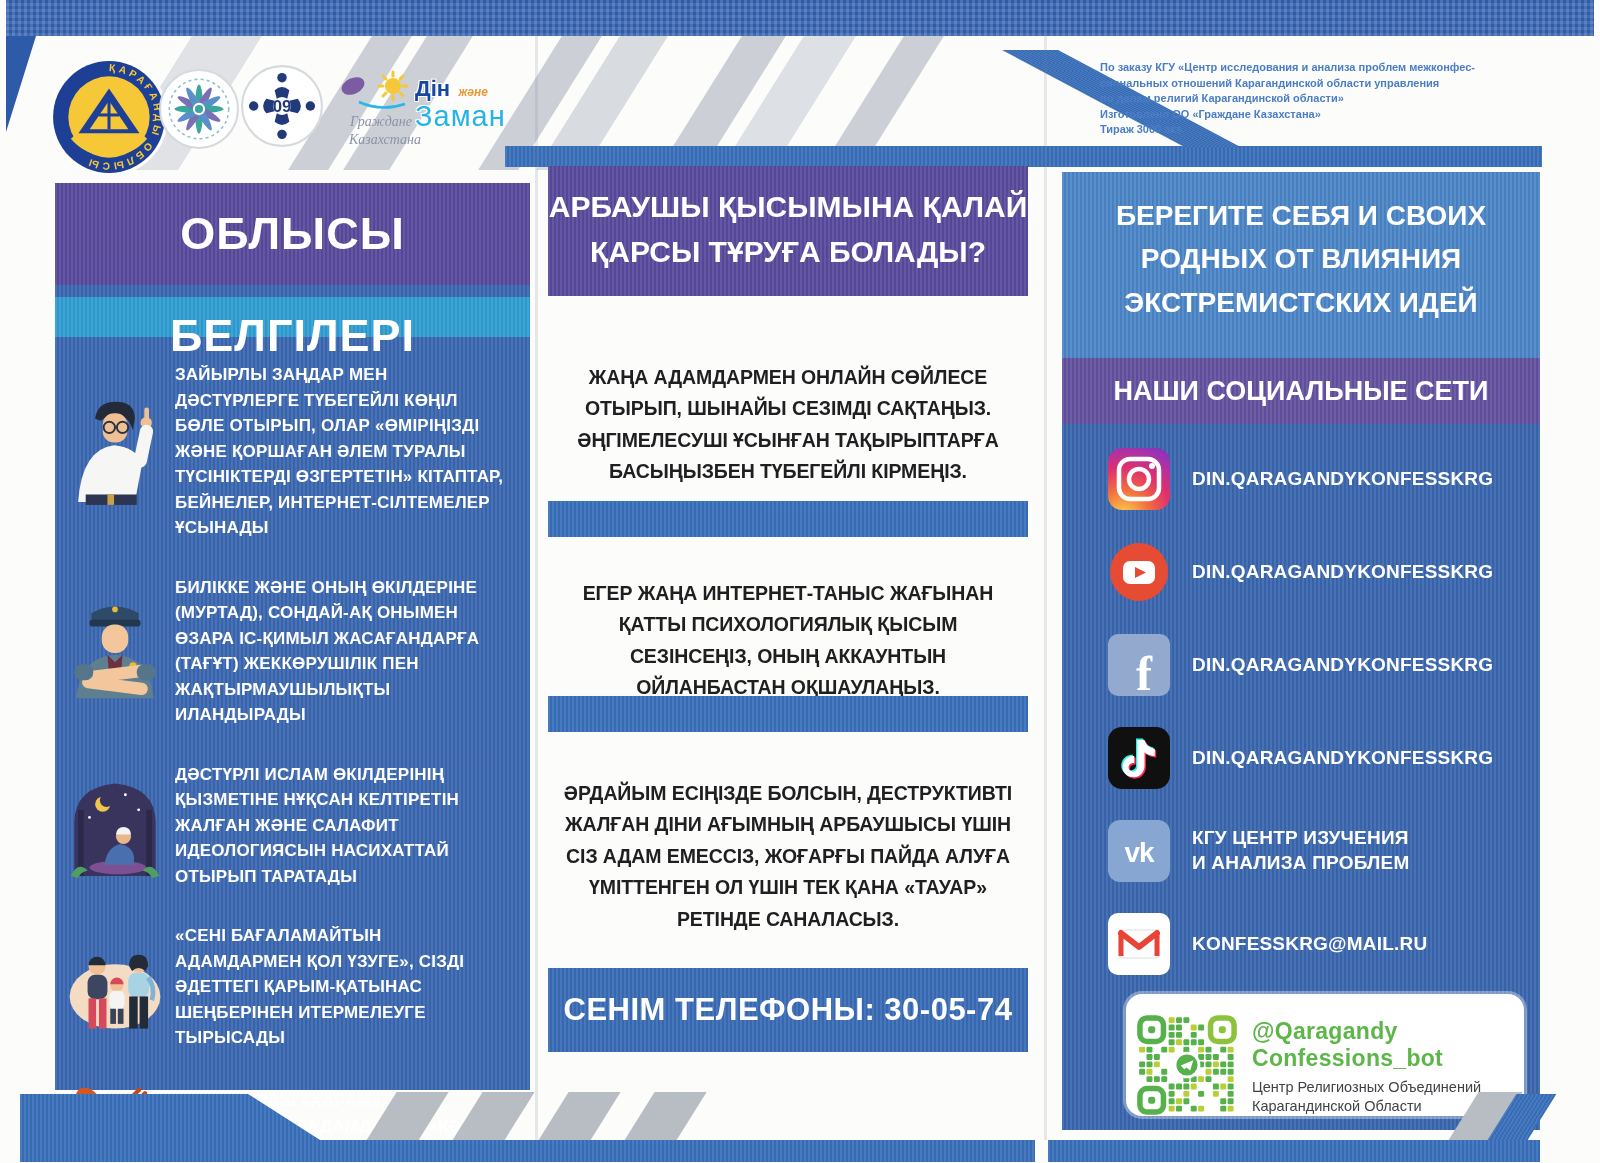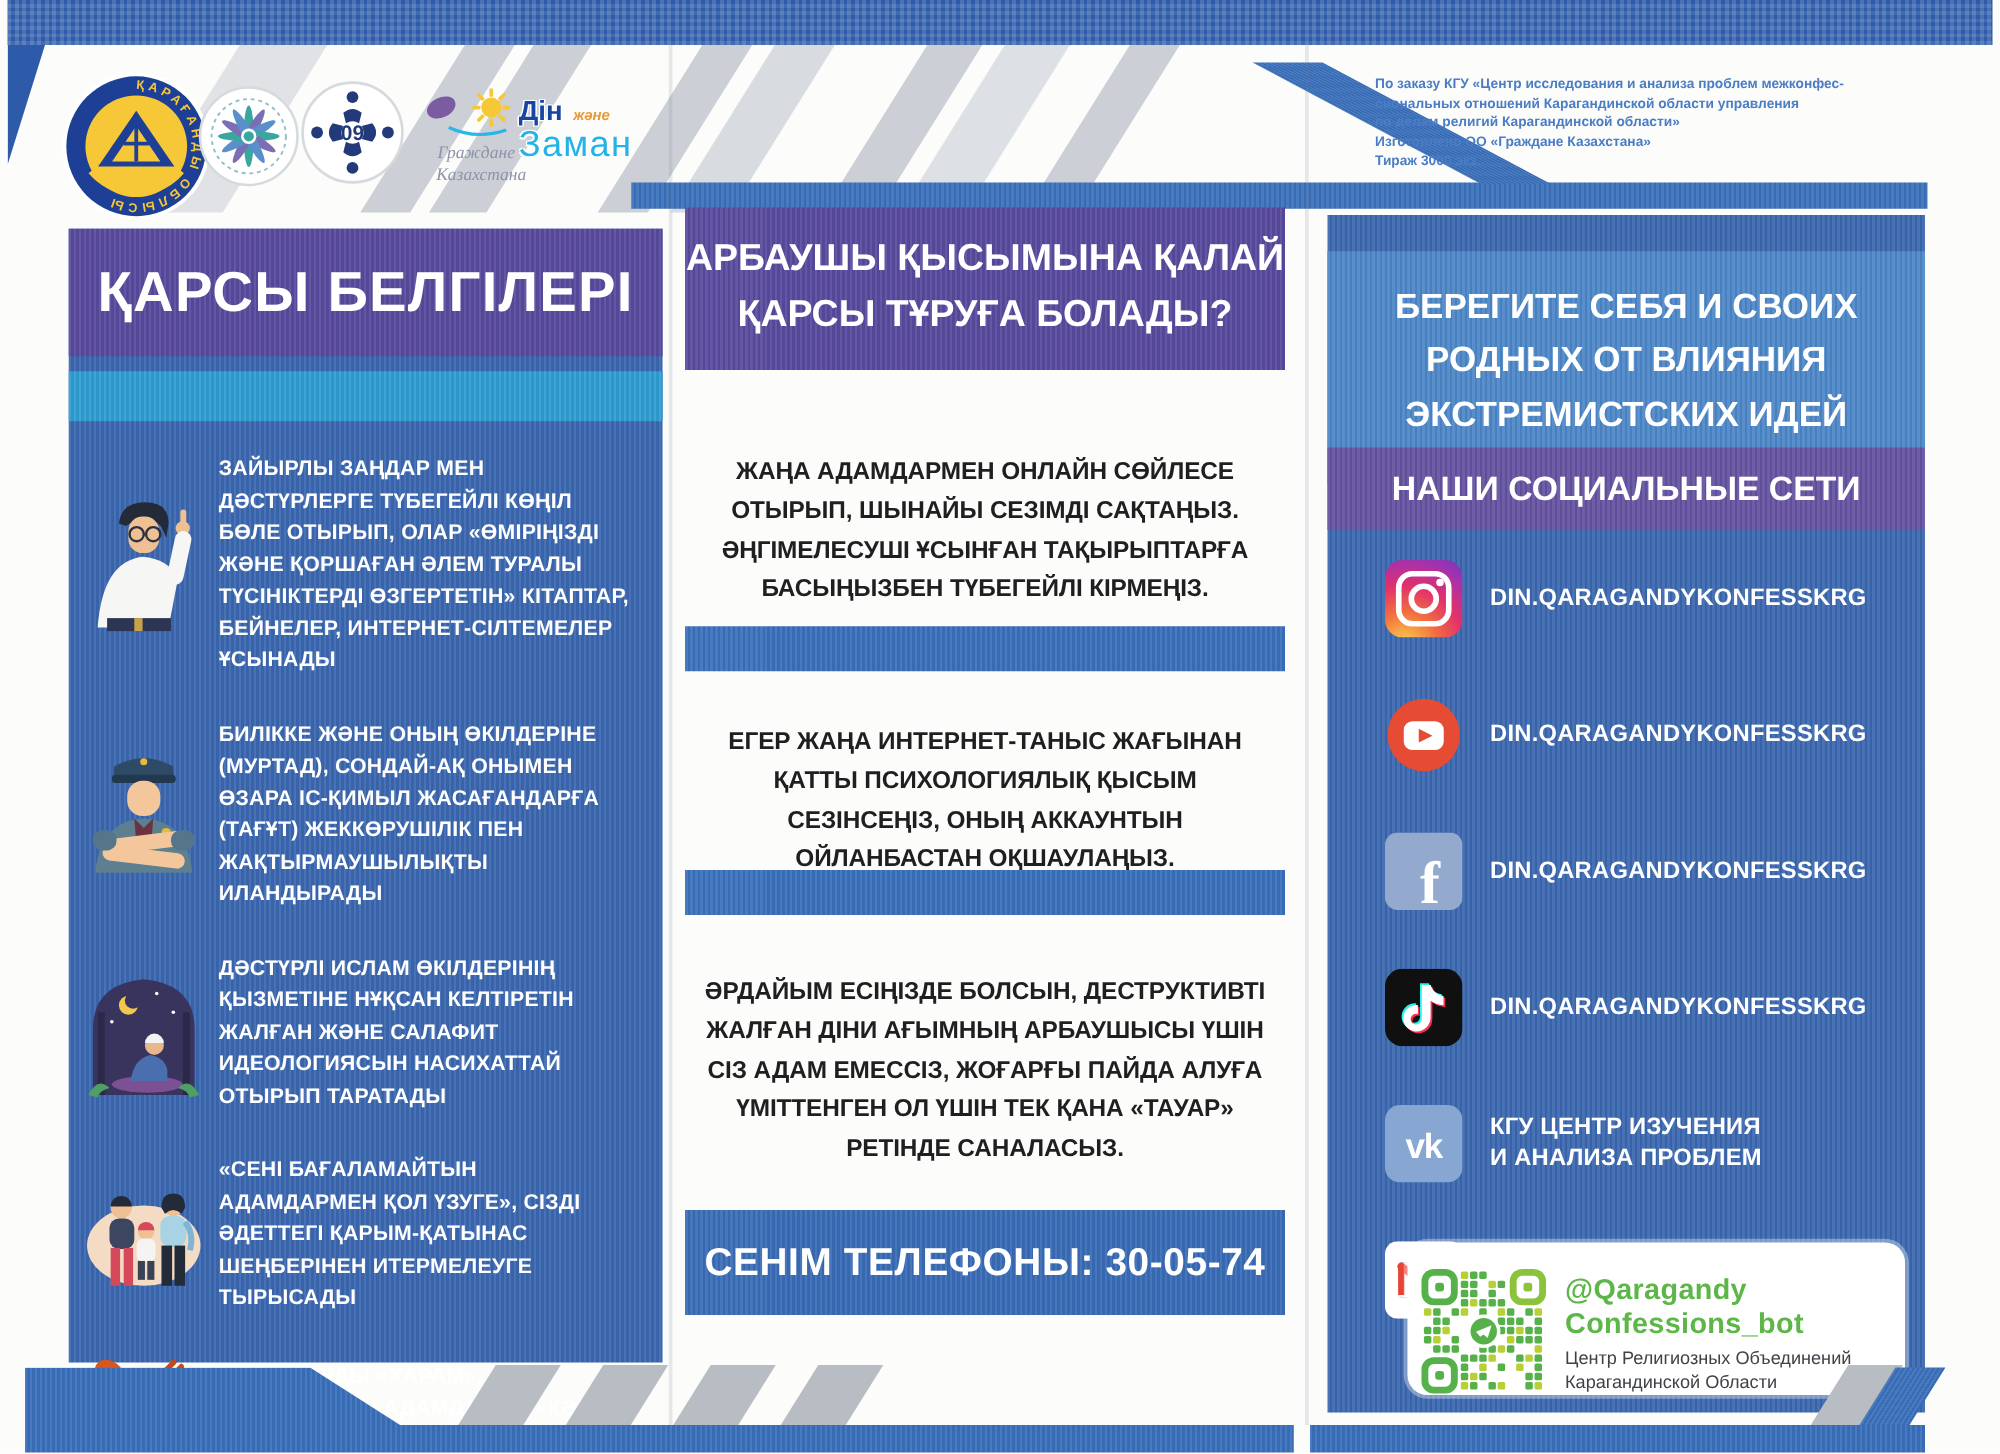--- a/index.html
+++ b/index.html
@@ -187,7 +187,7 @@
   </div>
 
   <section class="abs panel-left tx">
-    <div class="lp-title tx">ҚАРСЫ БЕЛГІЛЕРІ</div>
+    <div class="lp-title tx">ОБЛЫСЫ БЕЛГІЛЕРІ</div>
     <div class="lp-gap"></div>
     <div class="lp-teal tx"></div>
     <div class="lp-items">

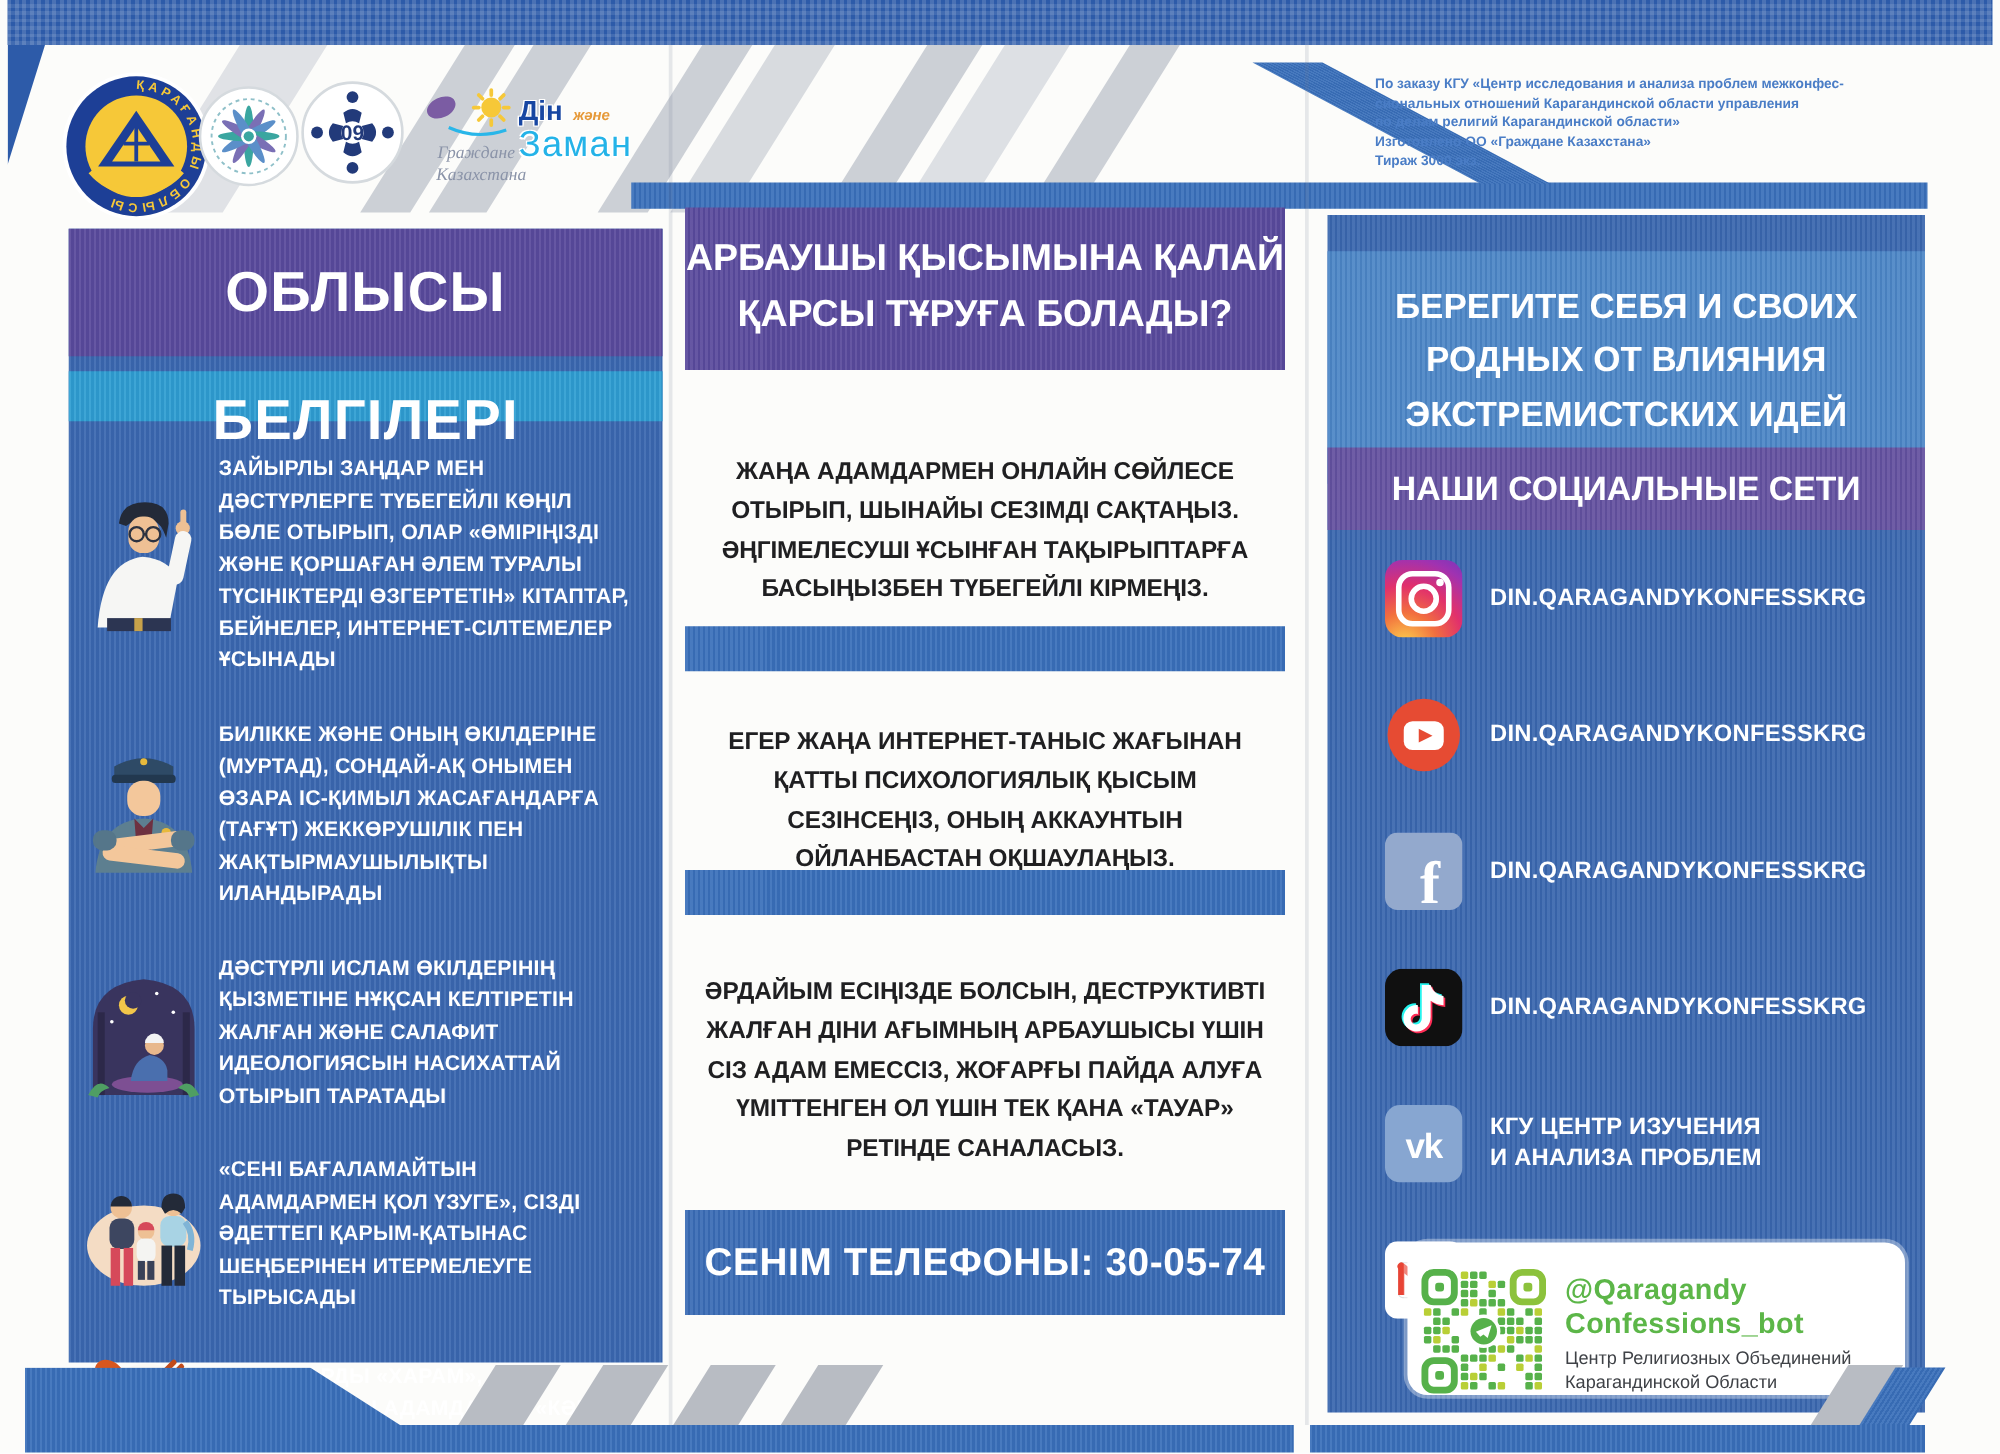--- a/index.html
+++ b/index.html
@@ -60,7 +60,7 @@
     font-size:31px;font-weight:bold;line-height:84px;letter-spacing:.5px;}
 
   .panel-right{left:1062px;top:172px;width:478px;height:958px;background-color:#3a67ae;}
-  .rp-top{left:0;top:0;width:478px;height:186px;background-color:#4c86c6;margin-top:29px;}
+  .rp-top{left:0;top:0;width:478px;height:186px;background-color:#4c86c6;}
   .rp-title{width:410px;margin:0 auto;padding-top:22px;text-align:center;color:#fff;font-size:28px;
     font-weight:bold;line-height:1.55;}
   .rp-social-header{left:0;top:186px;width:478px;height:66px;background-color:#64519f;color:#fff;

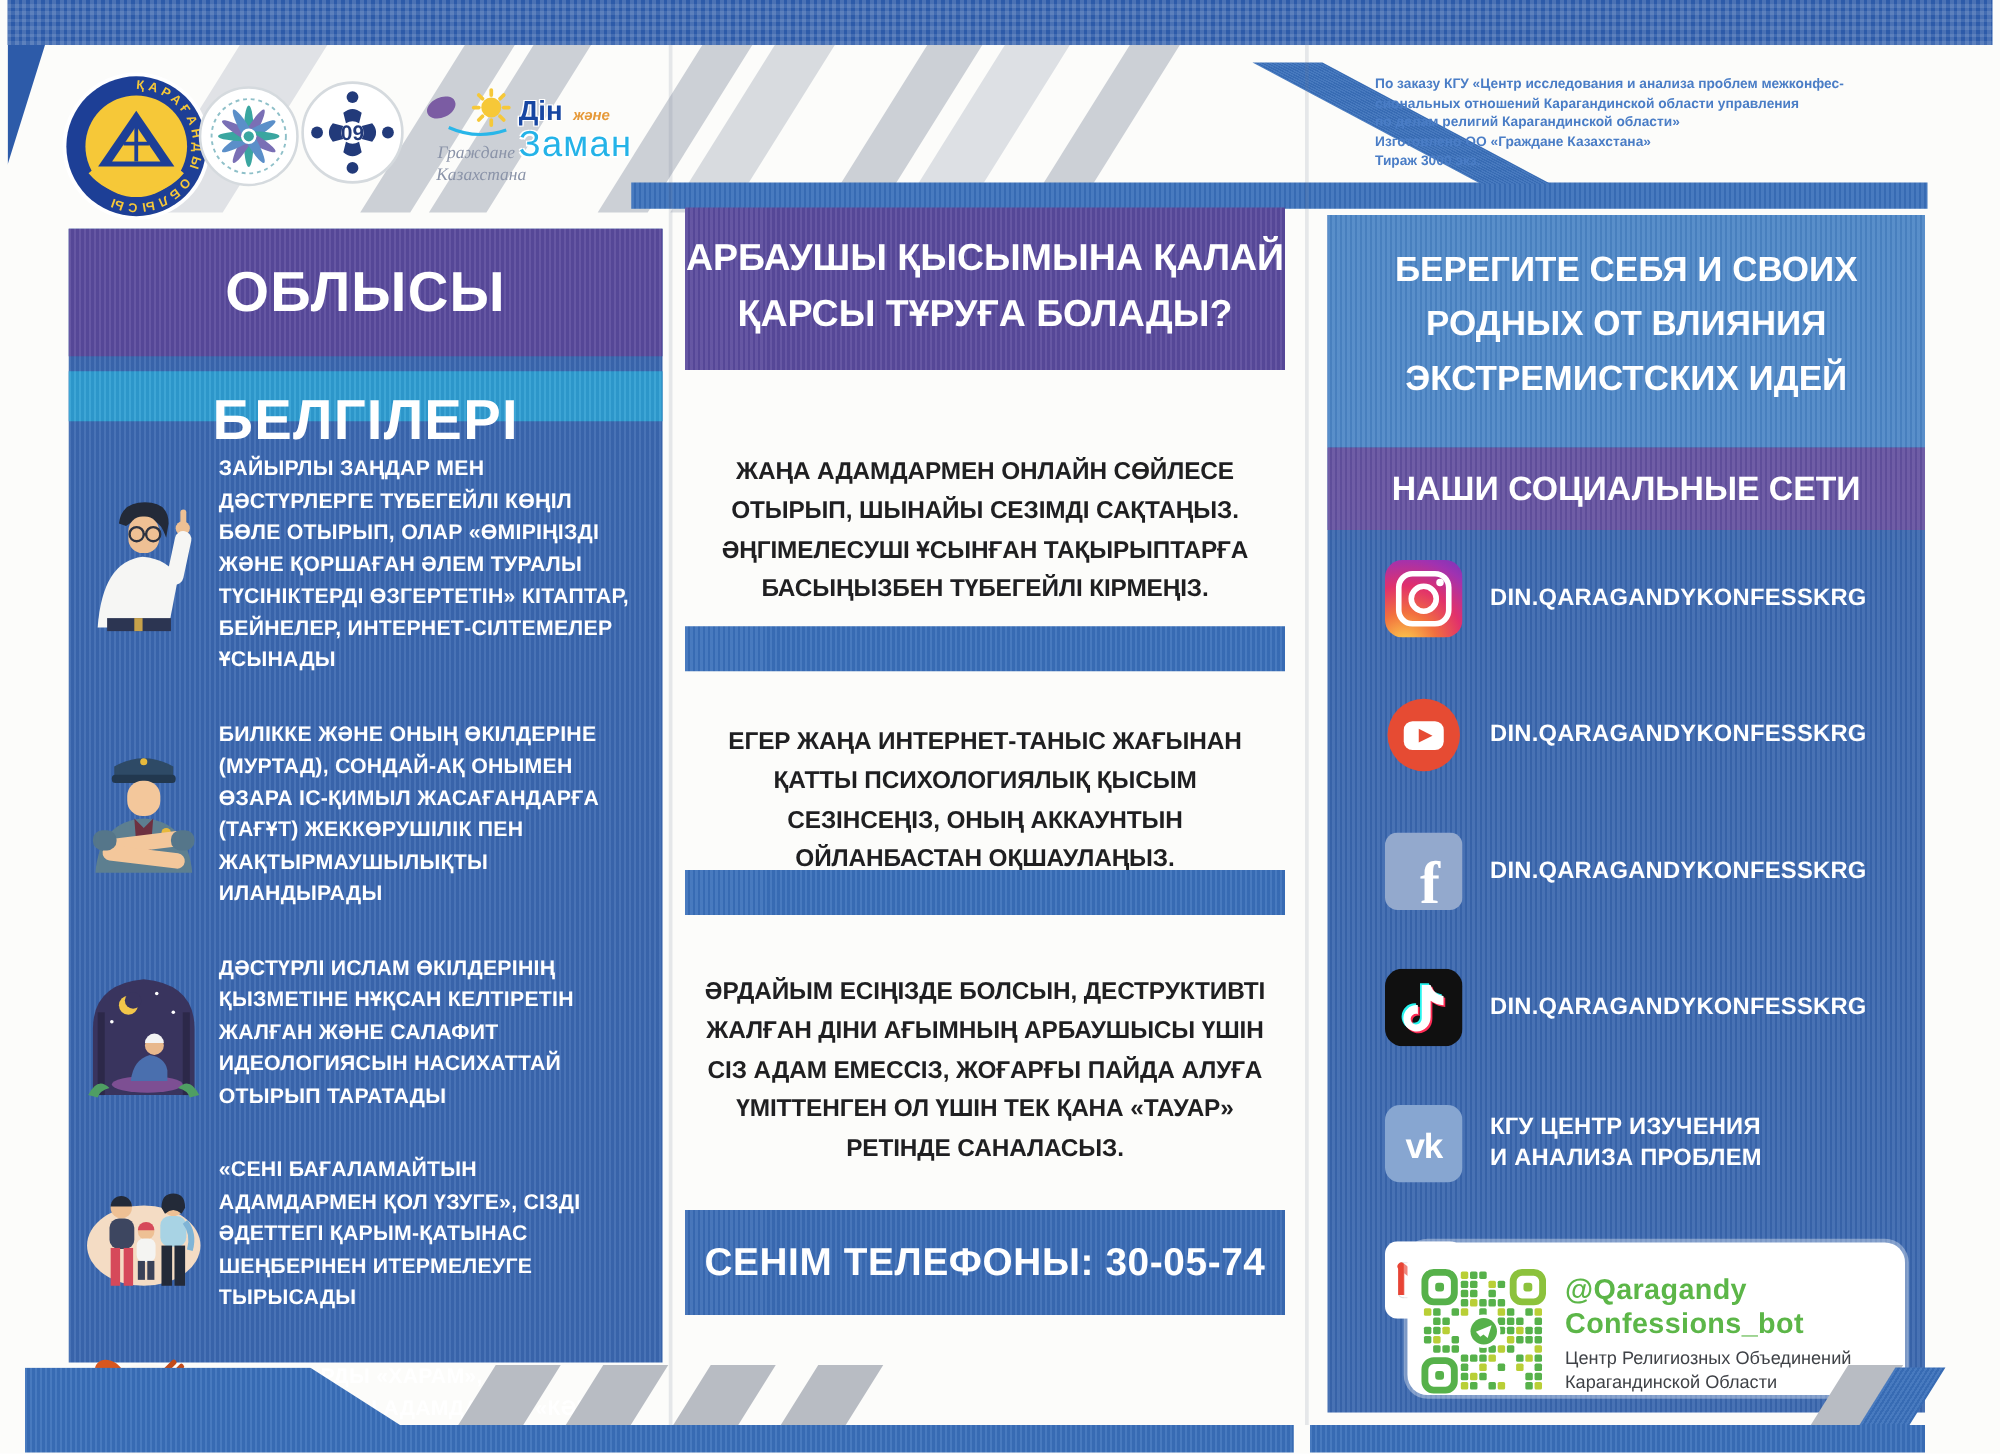--- a/index.html
+++ b/index.html
@@ -65,7 +65,7 @@
     font-weight:bold;line-height:1.55;}
   .rp-social-header{left:0;top:186px;width:478px;height:66px;background-color:#64519f;color:#fff;
     text-align:center;font-size:27px;font-weight:bold;line-height:66px;}
-  .social-list{left:46px;top:268px;right:16px;display:flex;flex-direction:column;gap:31px;position:absolute;}
+  .social-list{left:46px;top:268px;right:16px;display:flex;flex-direction:column;gap:15px;position:absolute;}
   .social-row{display:flex;align-items:center;height:78px;}
   .social-icon{flex:0 0 62px;height:62px;}
   .social-label{margin-left:22px;color:#fff;font-weight:bold;font-size:19px;line-height:1.3;

